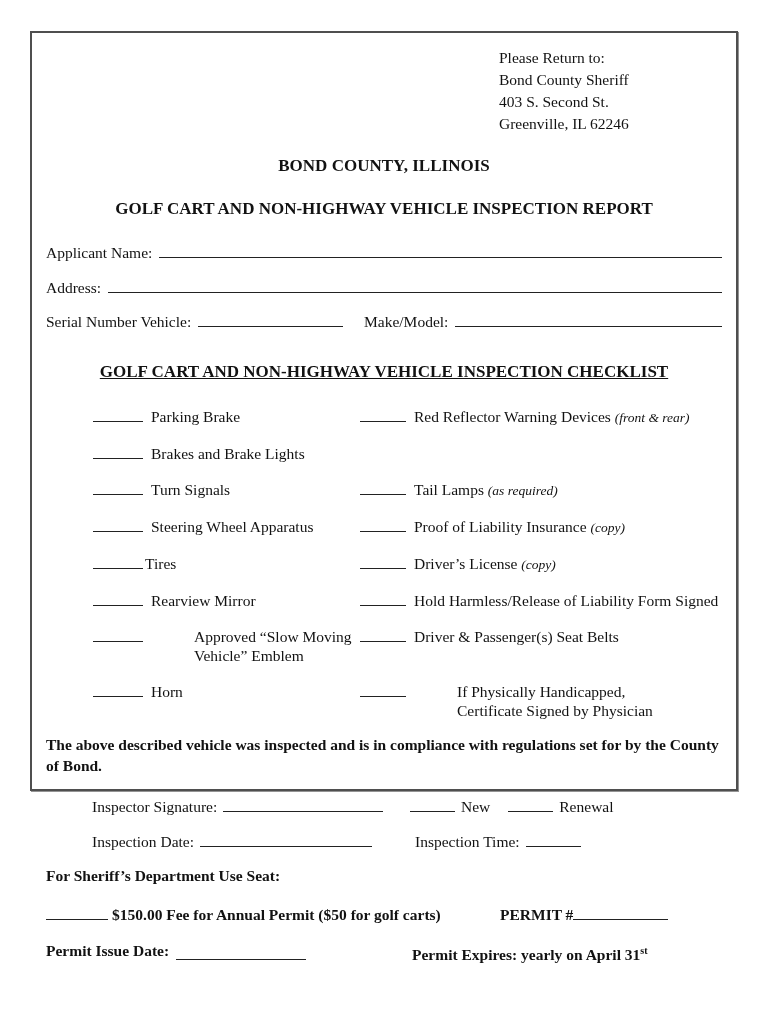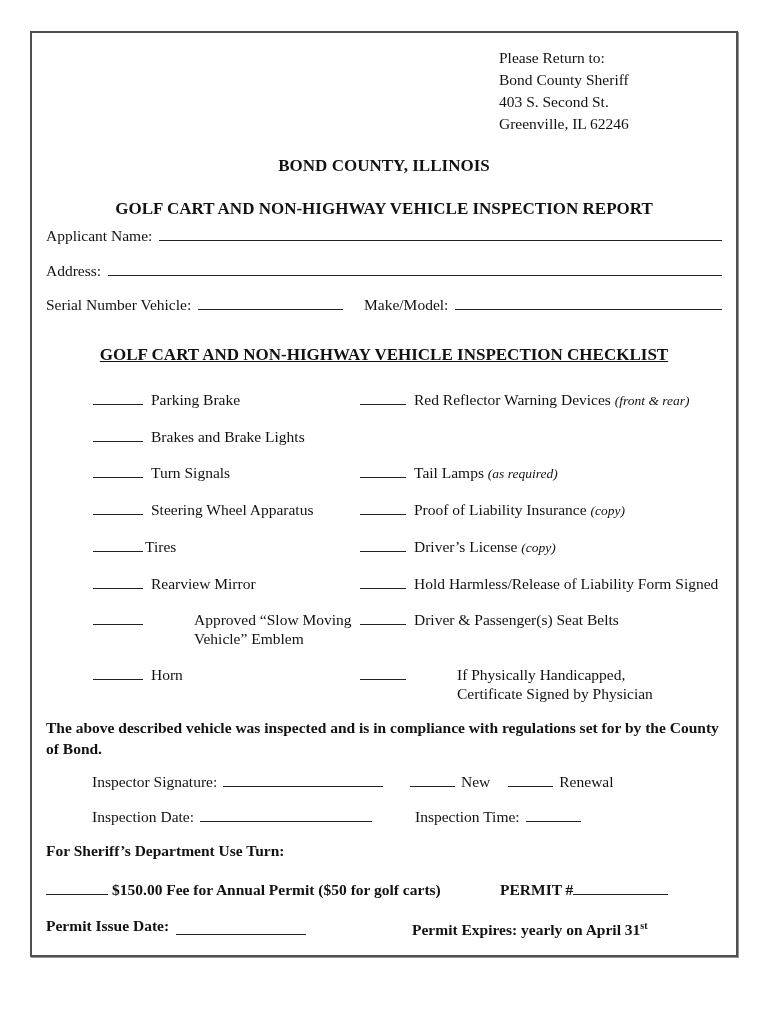--- a/index.html
+++ b/index.html
@@ -9,7 +9,7 @@
   .page { position: relative; width: 770px; height: 1024px; background: #fff; overflow: hidden; }
 
   .border-box {
-    position: absolute; left: 30px; top: 31px; width: 708px; height: 926px;
+    position: absolute; left: 30px; top: 31px; width: 708px; height: 760px;
     border: 2px solid #4f4f4f;
     box-shadow: 1px 1px 0 rgba(60,60,60,.55);
     background: #fff;

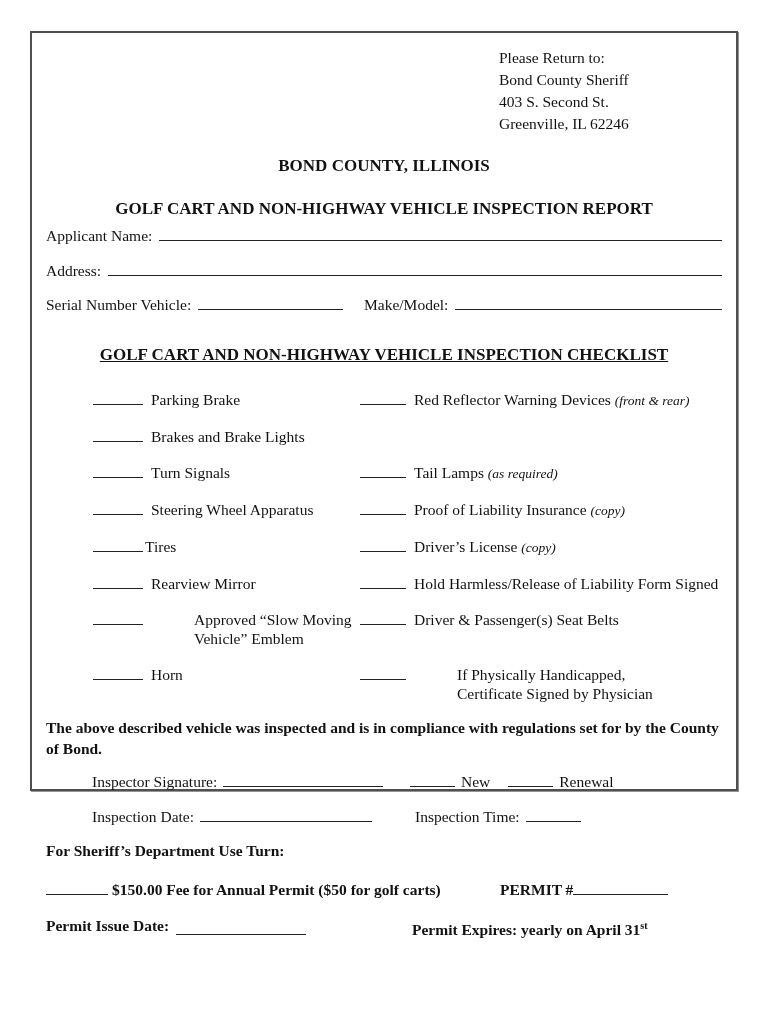--- a/index.html
+++ b/index.html
@@ -36,7 +36,7 @@
   .w55 { width: 55px; } .w62 { width: 62px; } .w95 { width: 95px; }
   .w130 { width: 130px; } .w145 { width: 145px; } .w160 { width: 160px; } .w172 { width: 172px; }
 
-  .row-applicant { margin-top: 8px; }
+  .row-applicant { margin-top: 25px; }
   .row-address   { margin-top: 16px; }
   .row-serial    { margin-top: 15px; }
 

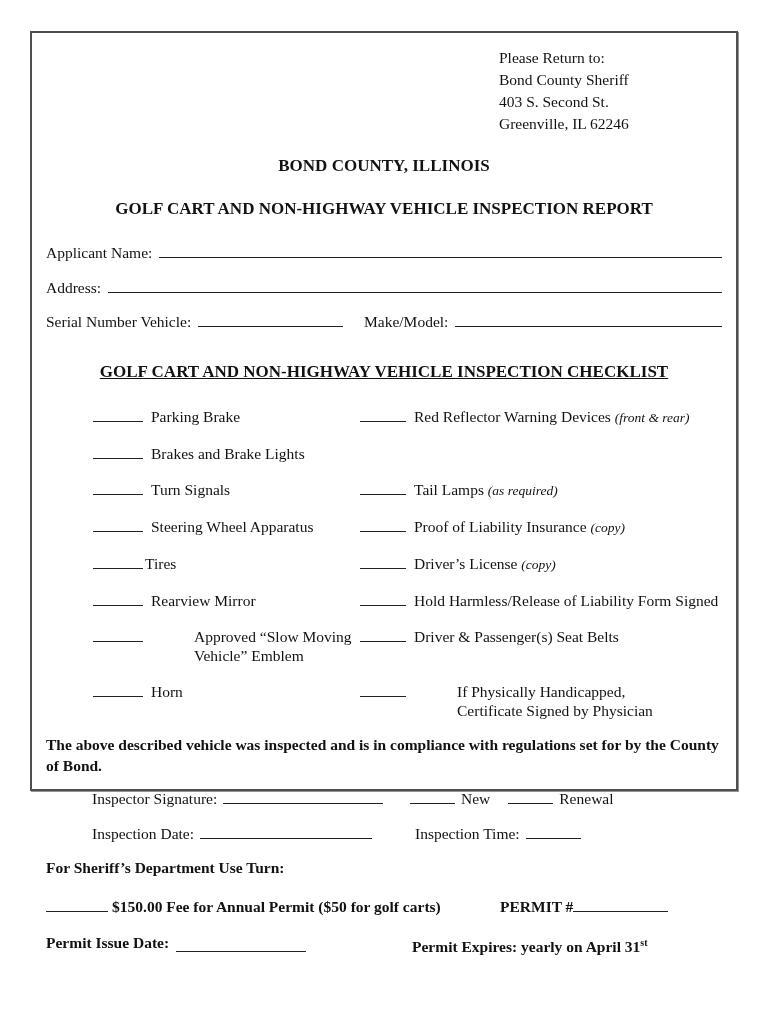--- a/index.html
+++ b/index.html
@@ -55,7 +55,7 @@
   
   .compliance { font-weight: bold; margin-top: 14px; line-height: 21px; font-size: 15.5px; }
   .indent { display: inline-block; width: 46px; }
-  .row-signature { margin-top: 13px; }
+  .row-signature { margin-top: 21px; }
   .row-date { margin-top: 16px; }
   .sheriff-heading { font-weight: bold; margin-top: 15px; }
   .row-fee { margin-top: 20px; font-weight: bold; }

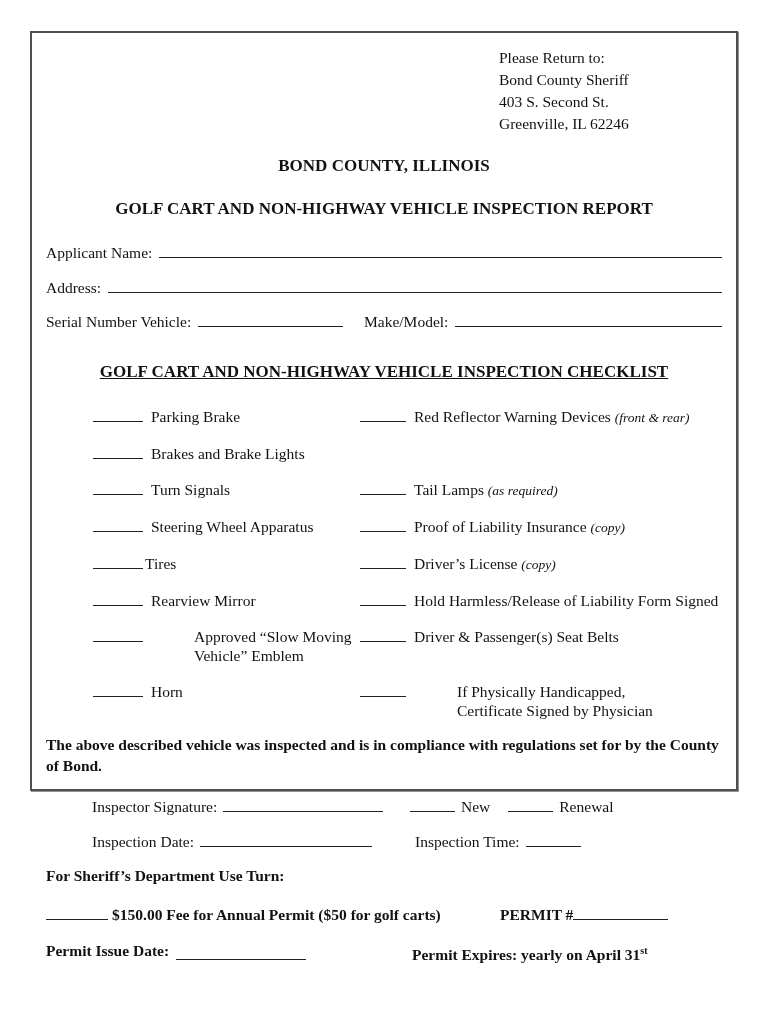--- a/index.html
+++ b/index.html
@@ -215,7 +215,7 @@
         </span>
       </div>
 
-      <div class="sheriff-heading">For Sheriff’s Department Use Turn:</div>
+      <div class="sheriff-heading">For Sheriff’s Department Use Seat:</div>
 
       <div class="frow row-fee">
         <span class="blank w62"></span>

